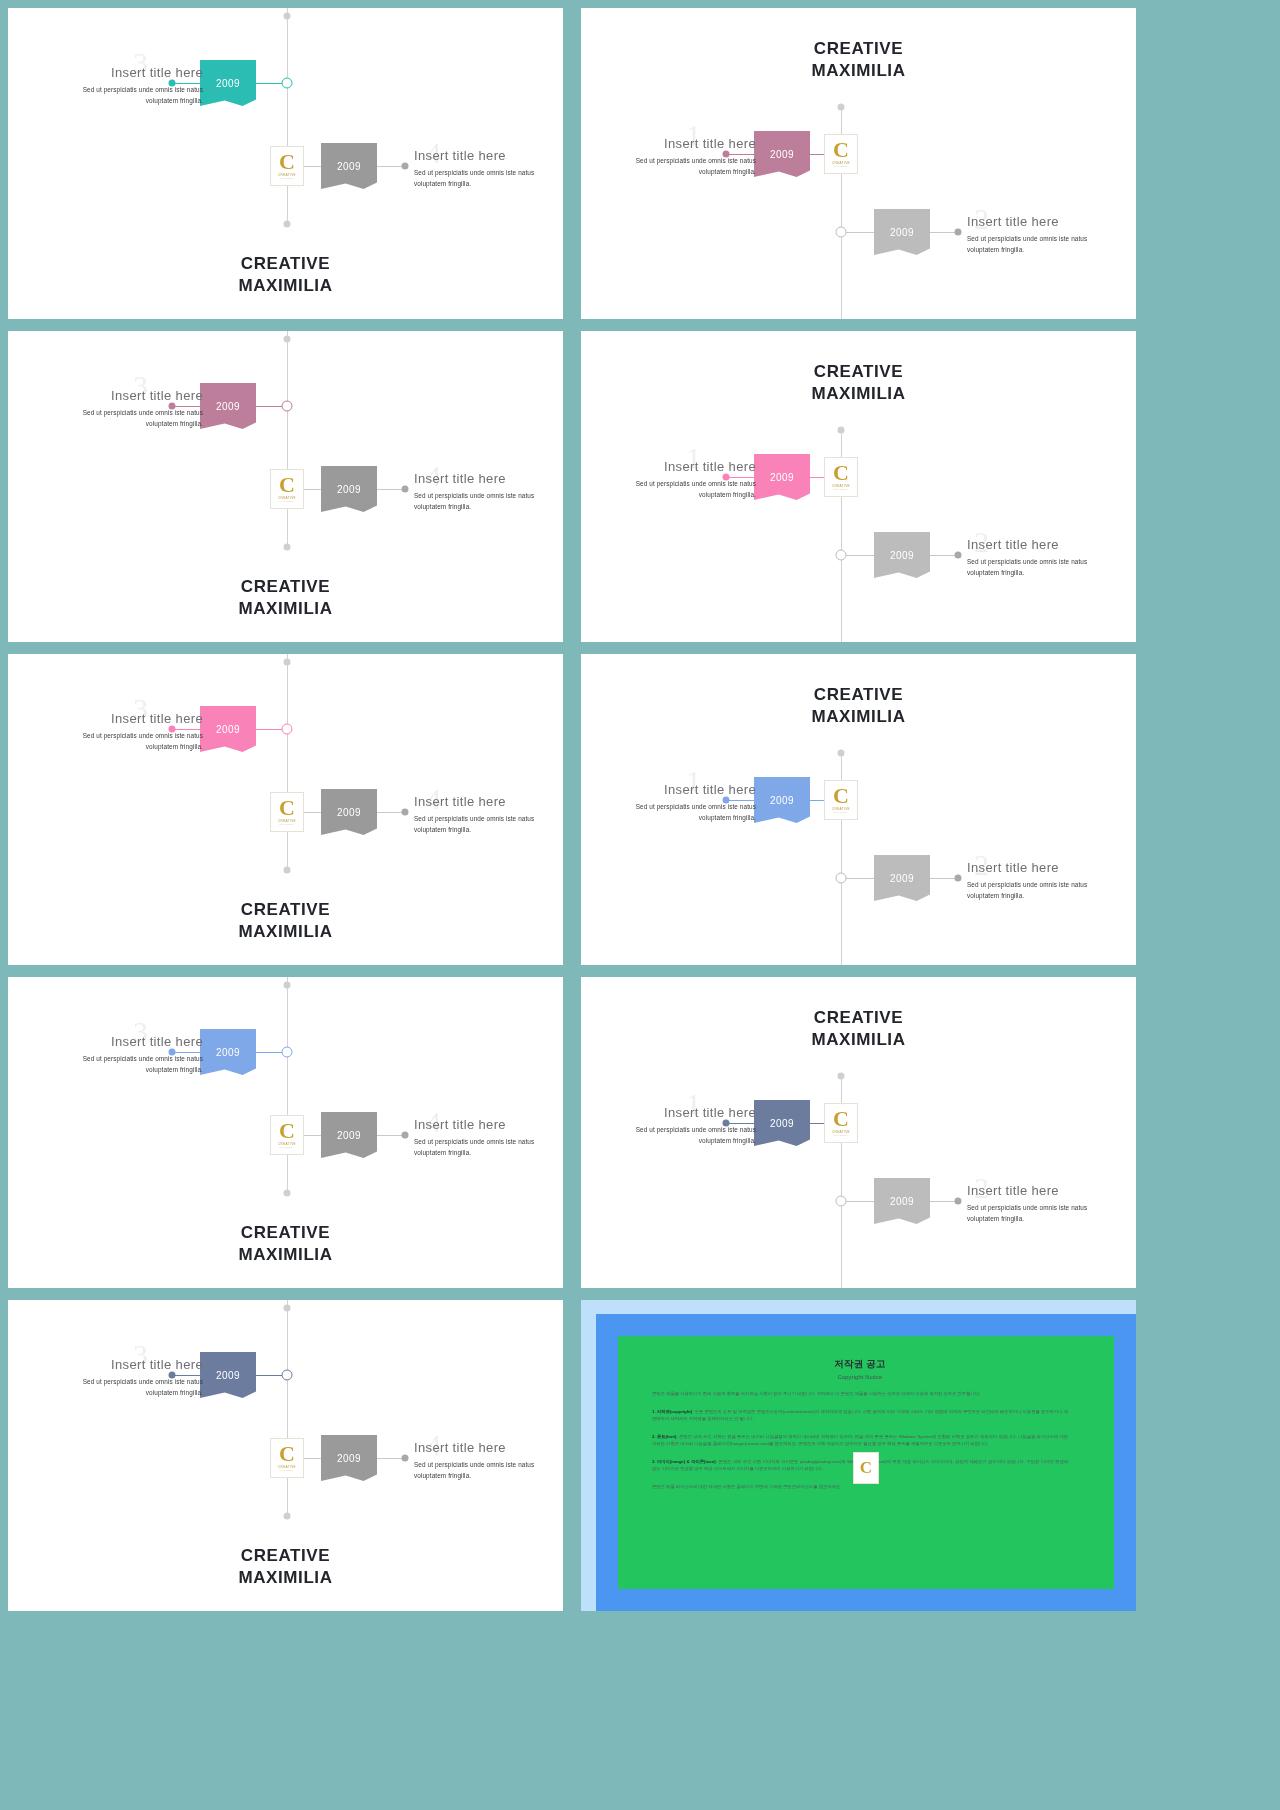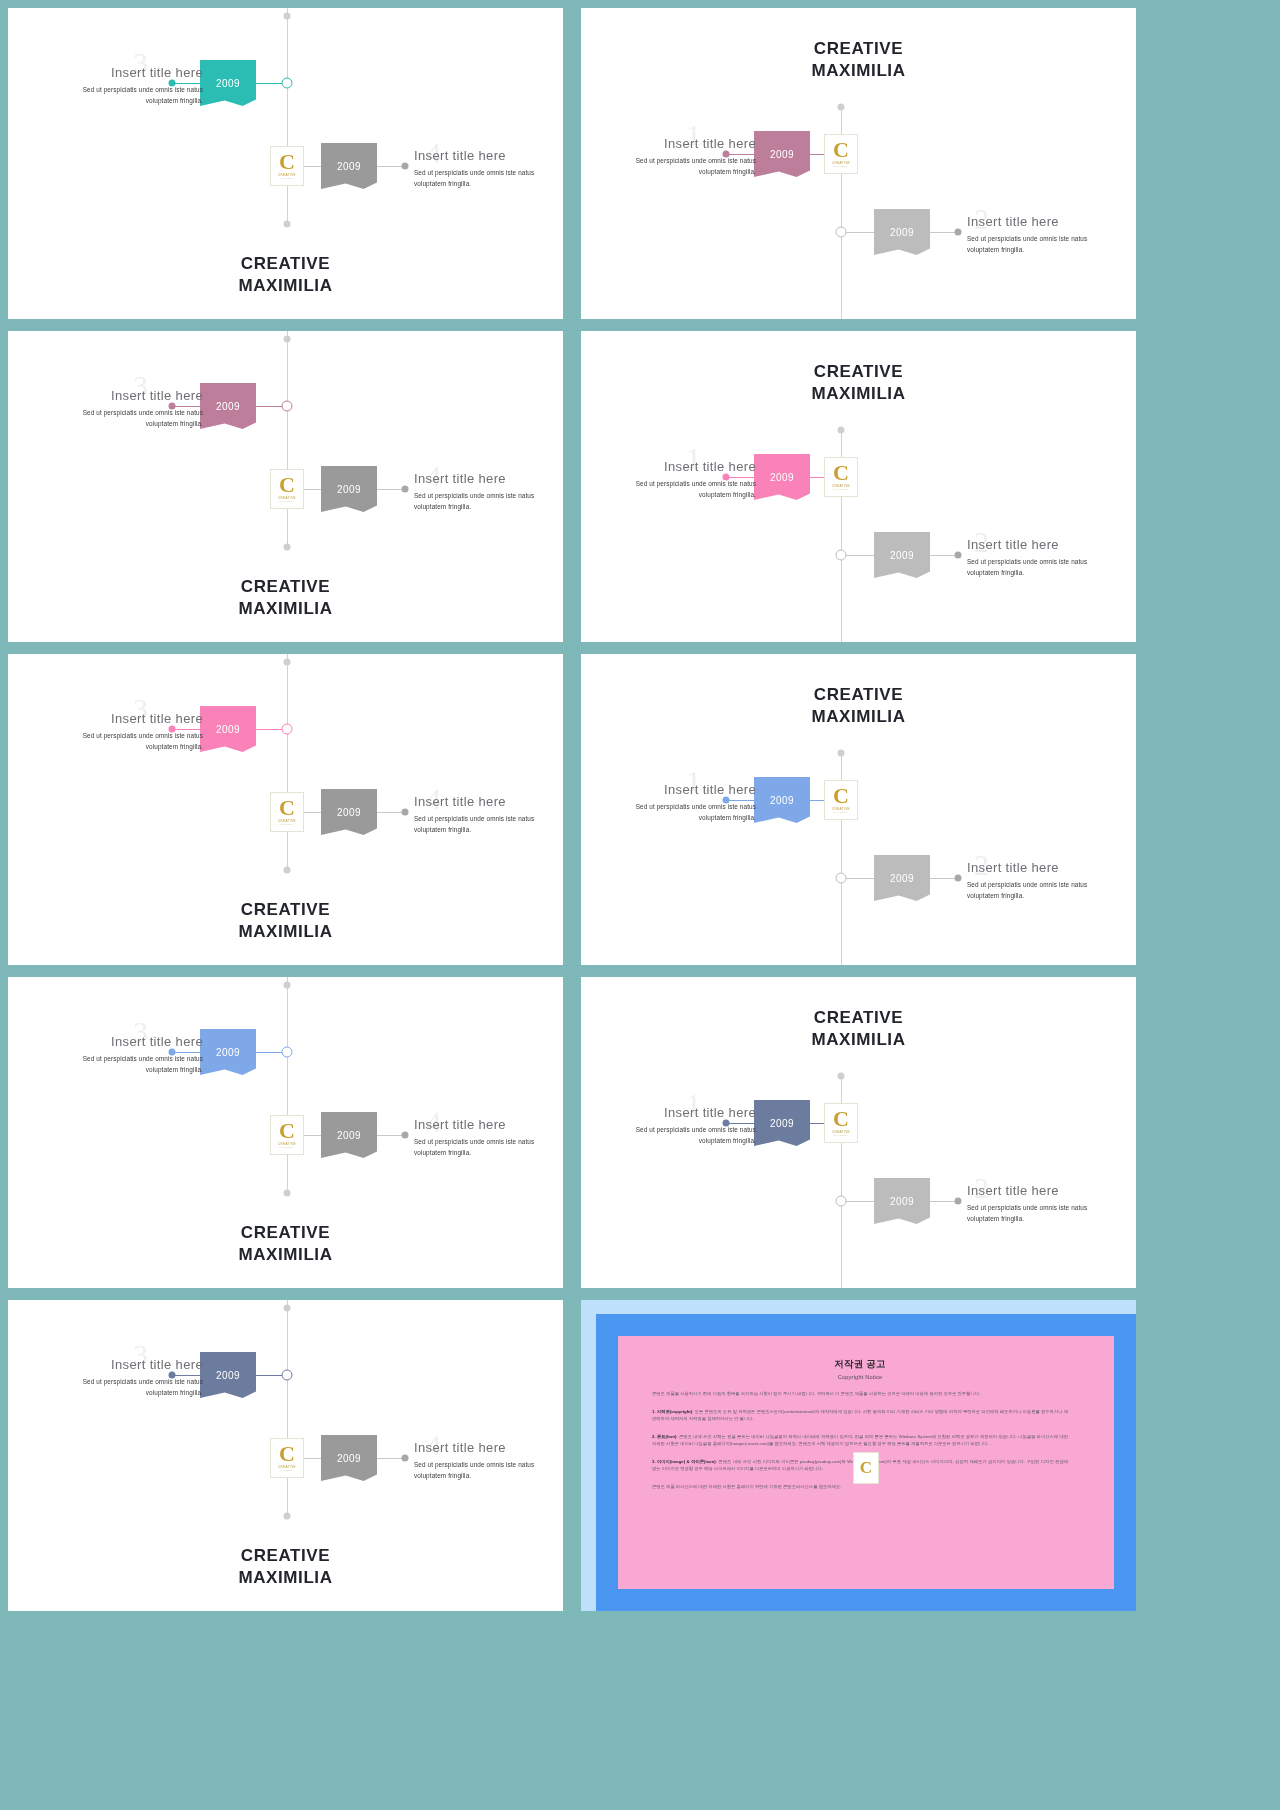--- a/index.html
+++ b/index.html
@@ -130,7 +130,7 @@
   .cblue  { position:absolute; left:15px; top:14px; right:0; bottom:0; background:#4a96f0; }
   .cpaper {
     position:absolute; left:37px; top:36px; right:22px; bottom:22px;
-    background:#f9a8d4; padding:22px 46px 10px 34px; overflow:hidden;
+    background:#22c55e; padding:22px 46px 10px 34px; overflow:hidden;
   }
   .c-h1 { text-align:center; font-size:9.5px; font-weight:bold; color:#2b2b30; letter-spacing:.2px; }
   .c-h2 { text-align:center; font-size:5.6px; color:#4a4a50; margin-top:3px; letter-spacing:.2px; }

